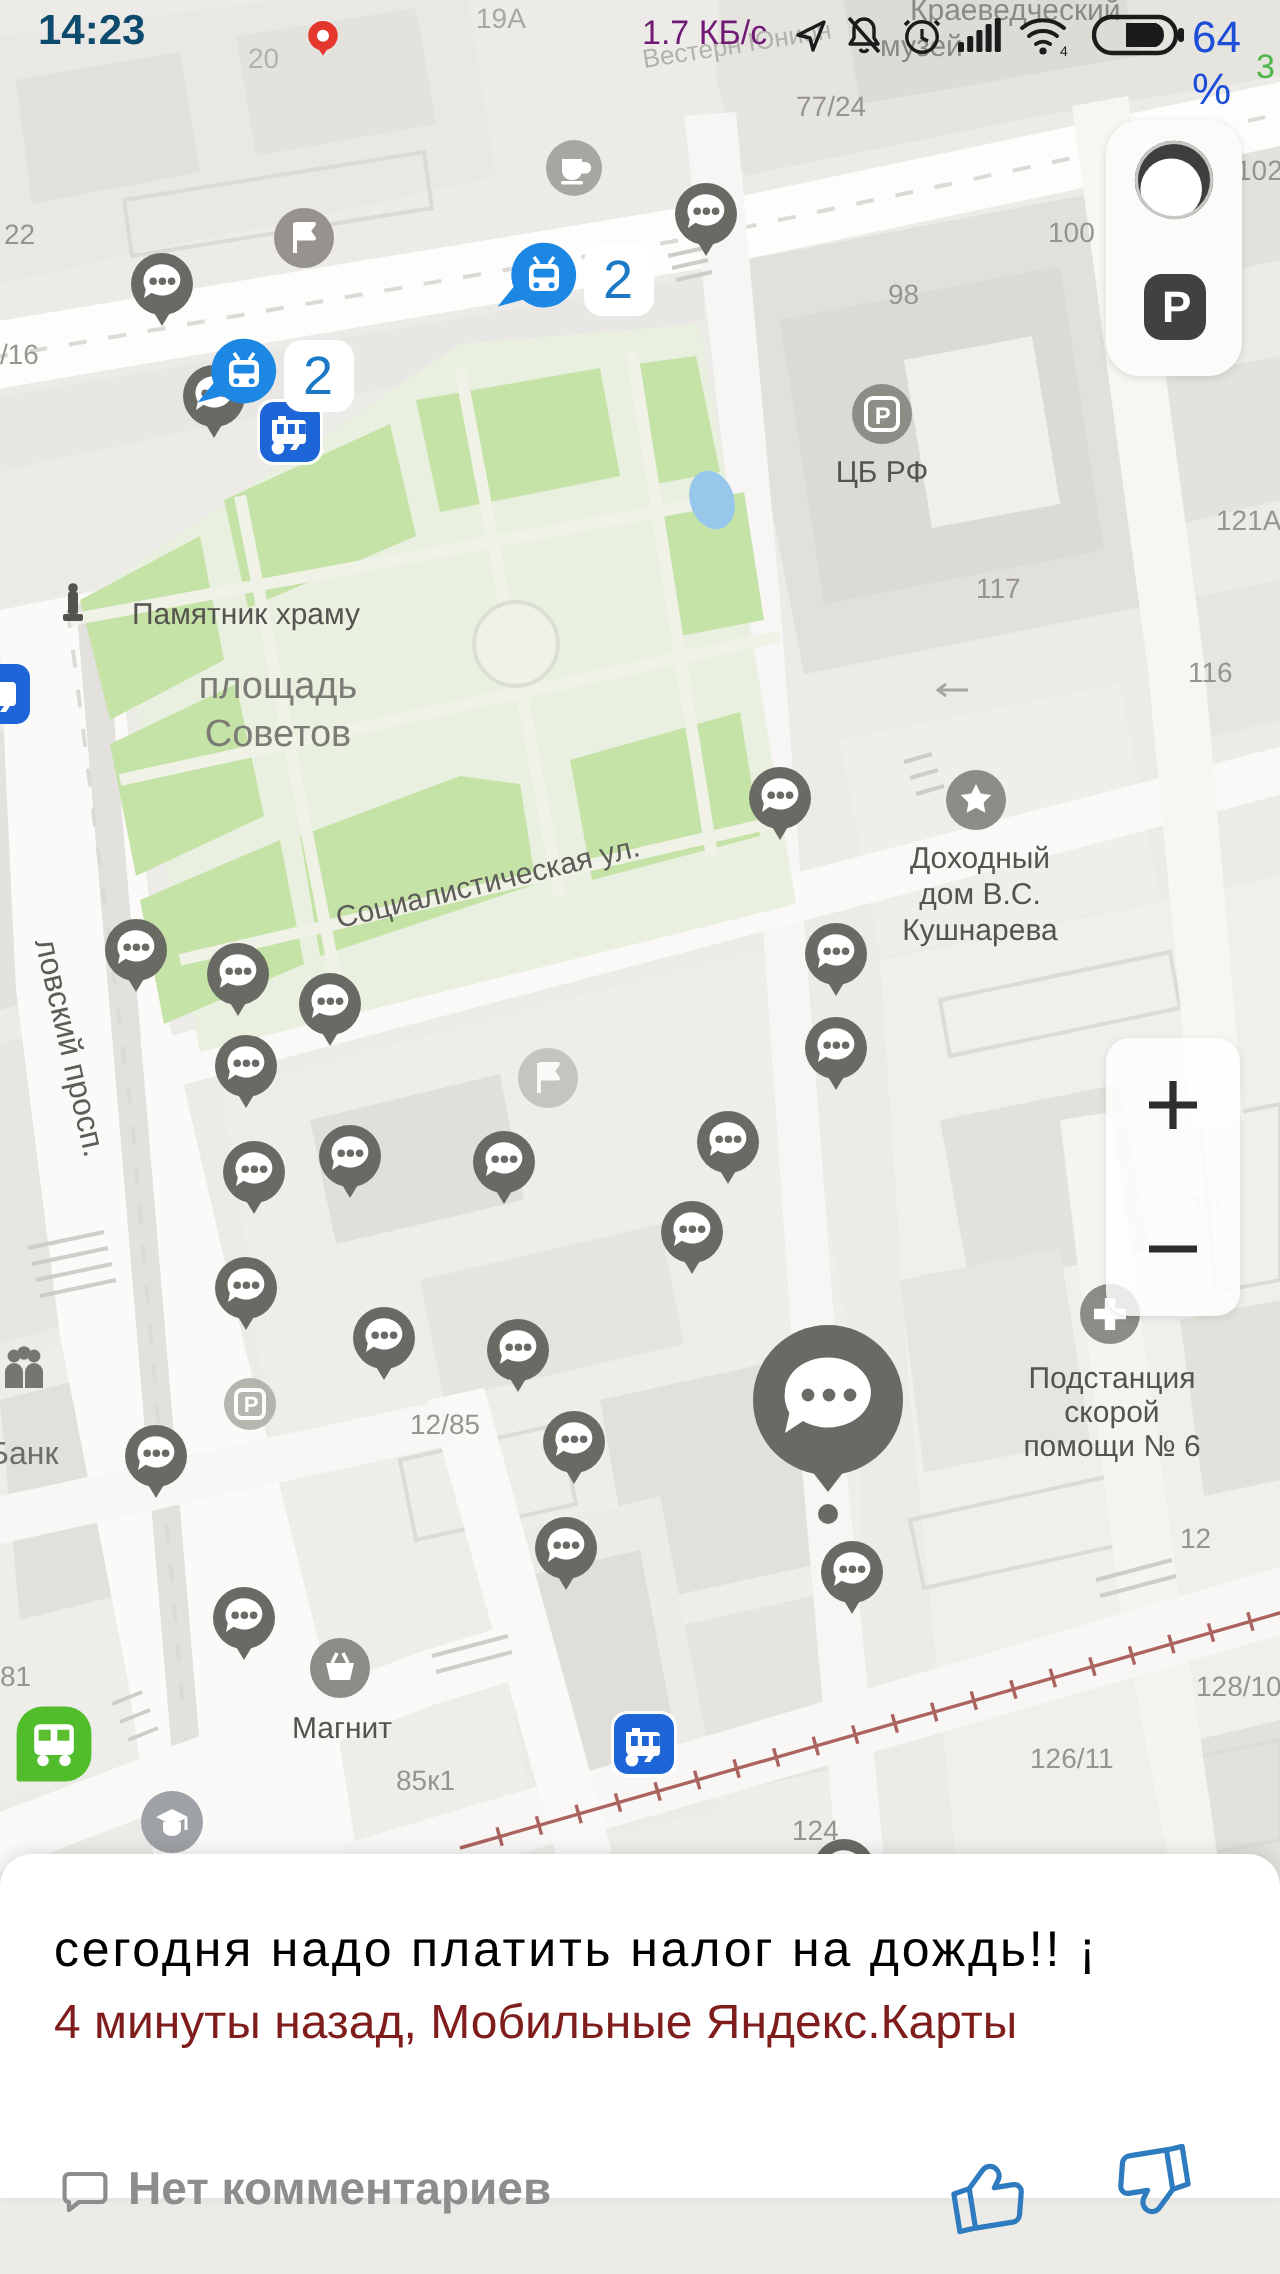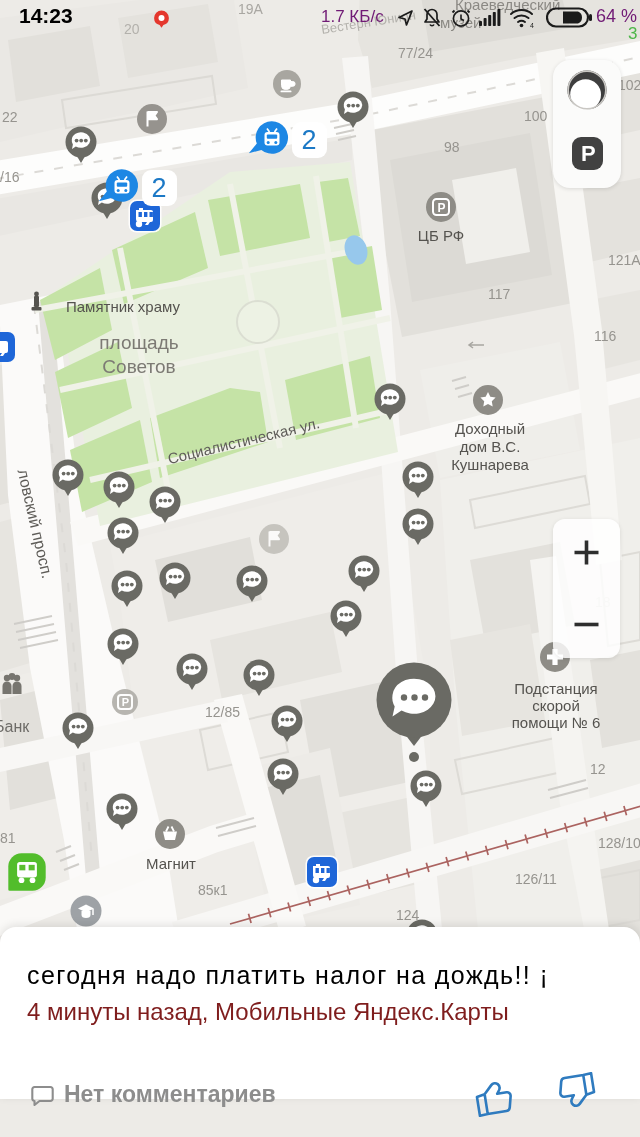--- a/index.html
+++ b/index.html
@@ -491,7 +491,7 @@
 
 <div class="abs" id="statusbar" style="left:0;top:0;width:640px;height:36px;">
 
-  <div class="abs" style="left:19px;top:4px;font-size:21px;font-weight:bold;color:#000000;">14:23</div>
+  <div class="abs" style="left:19px;top:4px;font-size:21px;font-weight:bold;color:#0c4a6e;">14:23</div>
 
   <svg class="abs" style="left:151px;top:9px;" width="21" height="20" viewBox="0 0 21 20">
         <path d="M 10.5,1.5 a 7.4,7.4 0 0 1 7.4,7.4 a 7.4,7.4 0 0 1 -5.5,7.1 l -1.9,2.8 l -1.9,-2.8 a 7.4,7.4 0 0 1 -5.5,-7.1 a 7.4,7.4 0 0 1 7.4,-7.4 Z" fill="#E4372D"></path>

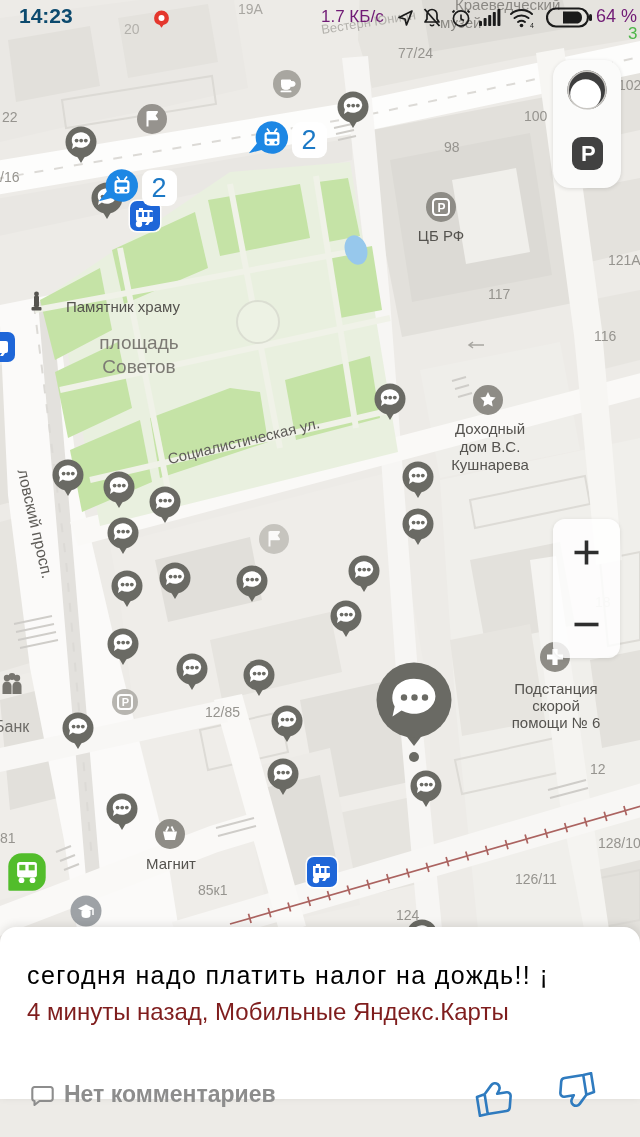--- a/index.html
+++ b/index.html
@@ -544,7 +544,7 @@
         <rect x="43" y="7" width="3" height="7" rx="1.5" fill="#1B1B1B"></rect>
       </svg>
 
-  <div class="abs" style="left:596px;top:6px;font-size:18px;color:#701a75;">64 %</div>
+  <div class="abs" style="left:596px;top:6px;font-size:22px;color:#1d4ed8;">64 %</div>
 
   <div class="abs" style="left:628px;top:24px;font-size:17px;color:#4CB648;">3</div>
 </div>

